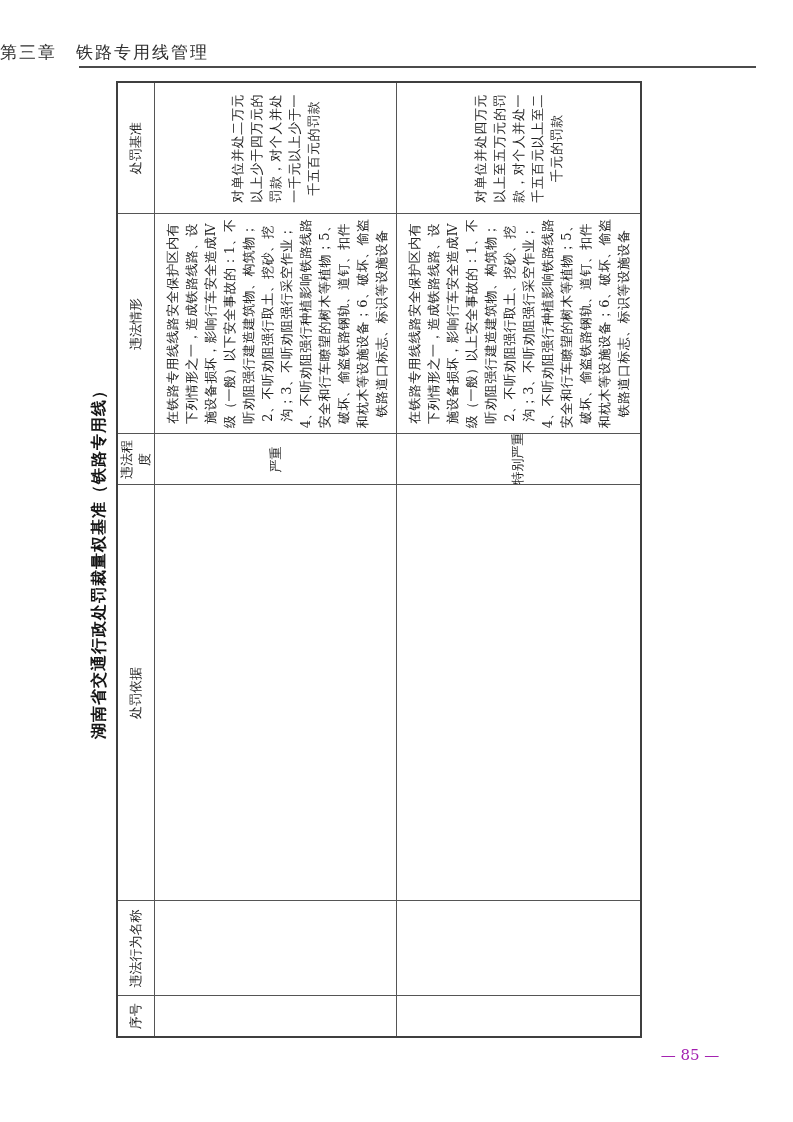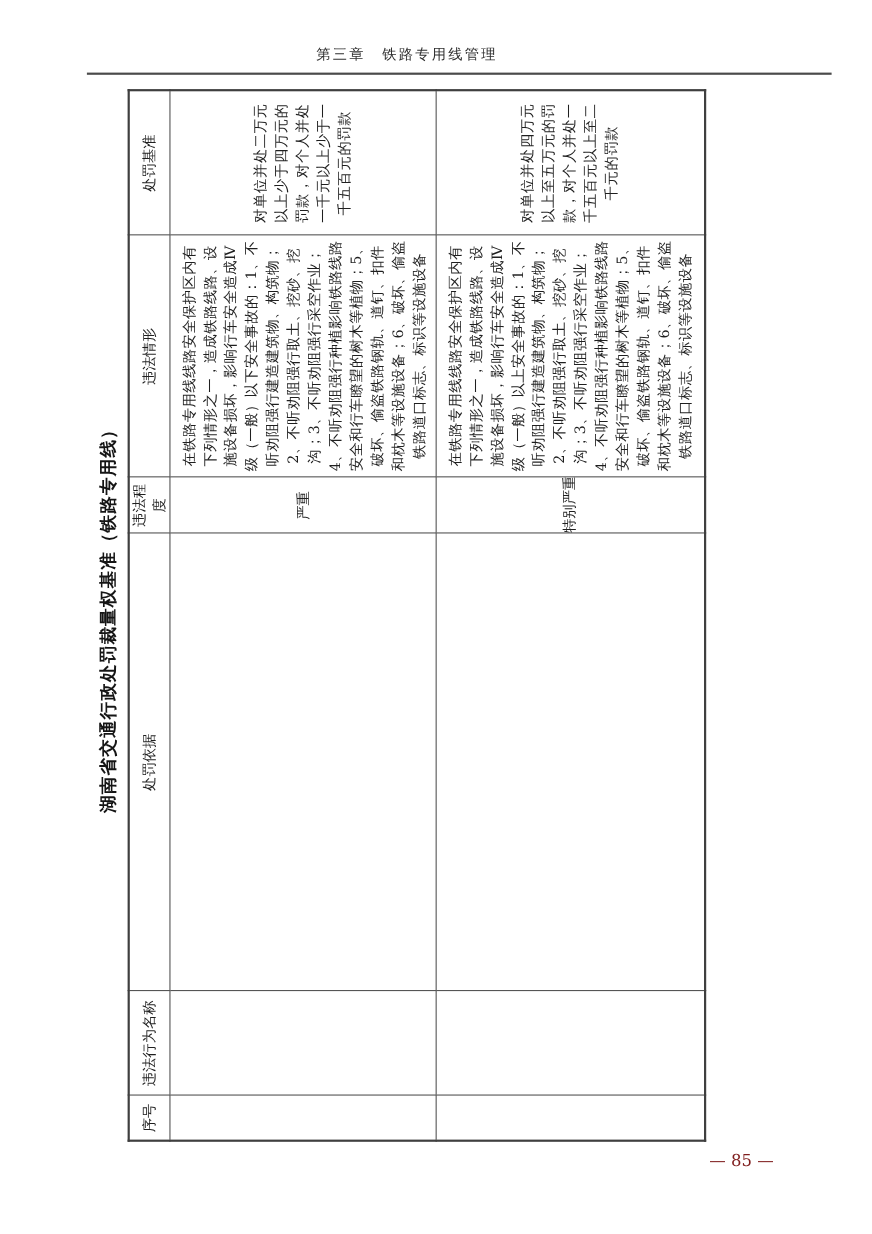--- a/index.html
+++ b/index.html
@@ -15,8 +15,8 @@
     position:absolute;
     top:41px; left:0;
     width:740px;
-    text-align:center;
-    font-size:13px;
+    text-align:left;
+    font-size:17px;
     letter-spacing:2px;
     color:#2e2e2e;
   }

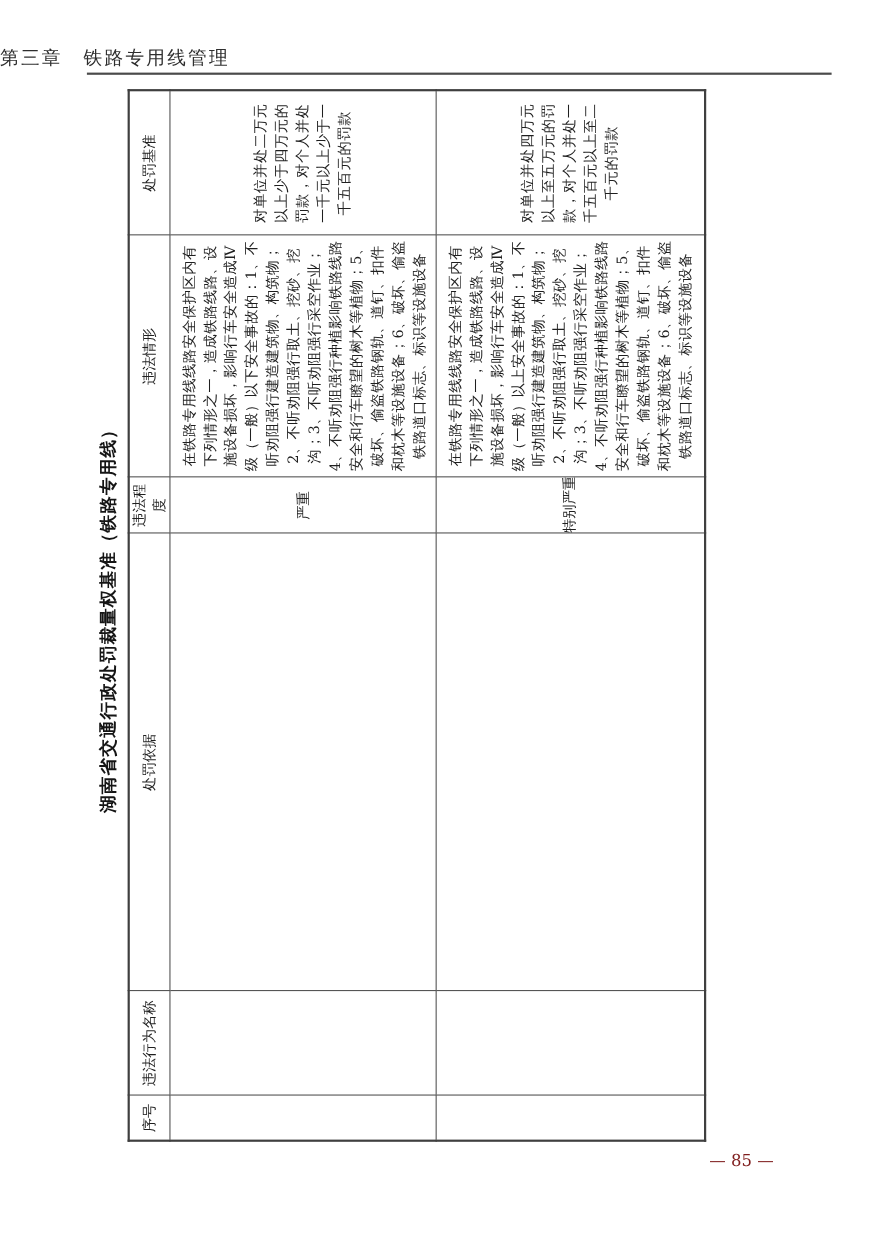--- a/index.html
+++ b/index.html
@@ -85,11 +85,11 @@
   }
   .page-number {
     position:absolute;
-    top:1046px; left:636px;
+    top:1046px; left:652px;
     width:76px;
     text-align:center;
     font-size:15px;
-    color:#7f1d1d;
+    color:#a21caf;
   }
 </style>
 </head>

